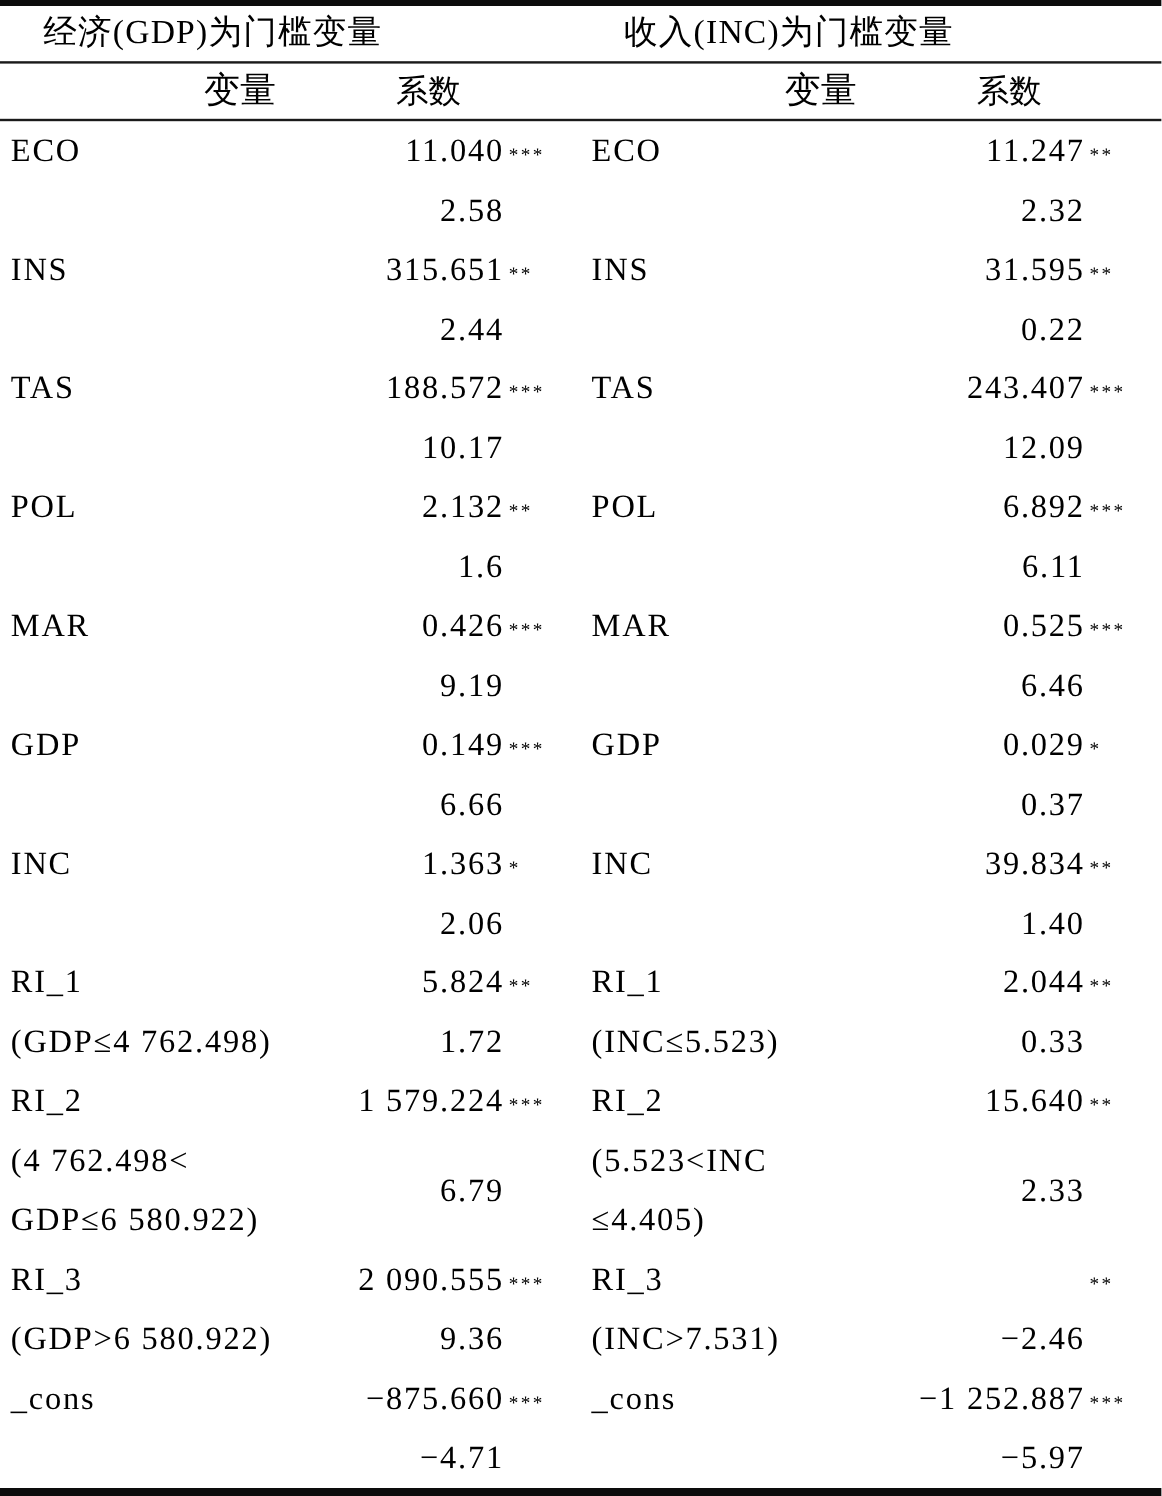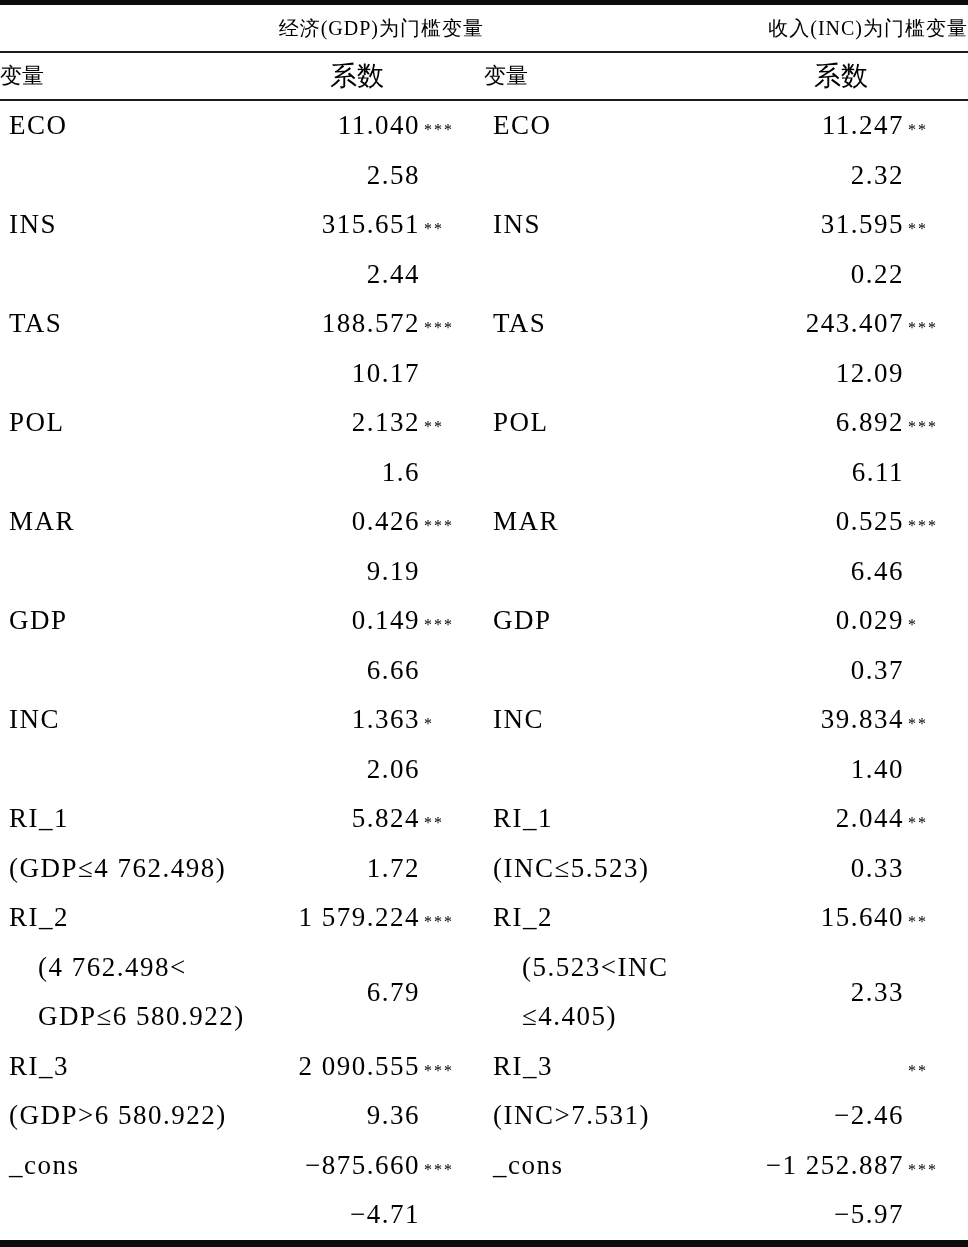--- a/index.html
+++ b/index.html
@@ -18,7 +18,7 @@
   .rule.thin { height: 2px; background: #1a1a1a; }
 
   .spanner-row { height: 46px; display: flex; flex: 0 0 auto; }
-  .spanner { width: 484px; text-align: right; font-size: 20px; line-height: 46px; letter-spacing: 1px; white-space: nowrap; }
+  .spanner { width: 484px; text-align: left; font-size: 28px; line-height: 46px; letter-spacing: 1px; white-space: nowrap; padding-left: 36px; }
 
   .colhead-row { height: 46px; display: flex; flex: 0 0 auto; }
   .colhead-panel { width: 484px; display: flex; }

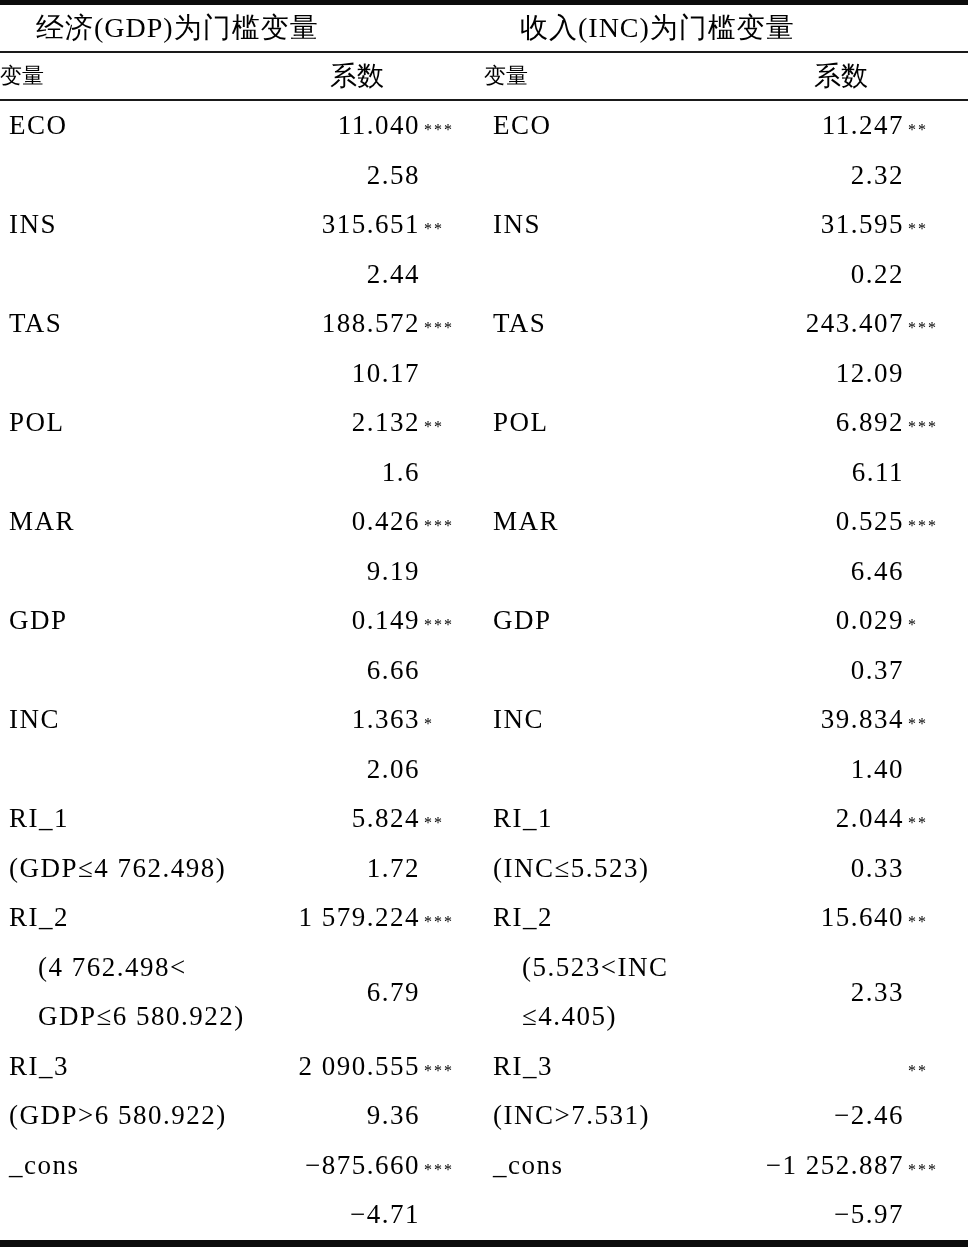--- a/index.html
+++ b/index.html
@@ -22,7 +22,7 @@
 
   .colhead-row { height: 46px; display: flex; flex: 0 0 auto; }
   .colhead-panel { width: 484px; display: flex; }
-  .colhead-var { flex: 1; text-align: left; font-size: 22px; line-height: 46px; }
+  .colhead-var { flex: 1; text-align: right; font-size: 30px; line-height: 46px; }
   .colhead-coef { width: 254px; text-align: center; font-size: 27px; line-height: 46px; }
 
   .body { flex: 1; display: flex; justify-content: flex-end; }

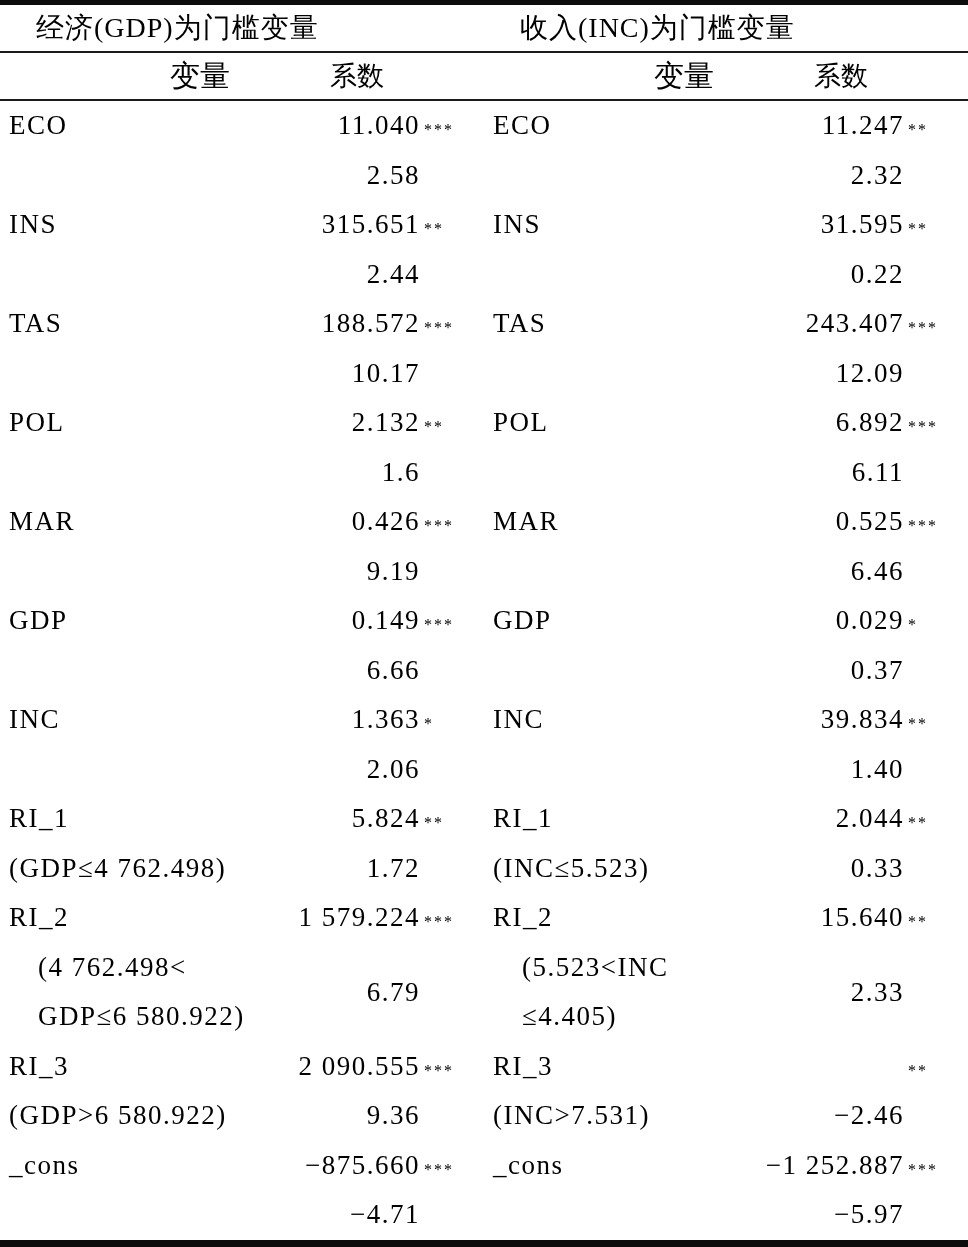--- a/index.html
+++ b/index.html
@@ -36,7 +36,7 @@
     font-size: 27px; line-height: 49.5px;
     letter-spacing: 1.5px; white-space: nowrap; overflow: visible;
   }
-  .cell.label .cond-line { height: 49.5px; line-height: 49.5px; margin-left: 29px; }
+  .cell.label .cond-line { height: 49.5px; line-height: 49.5px; }
 
   .cell.value {
     width: 254px; position: relative;

